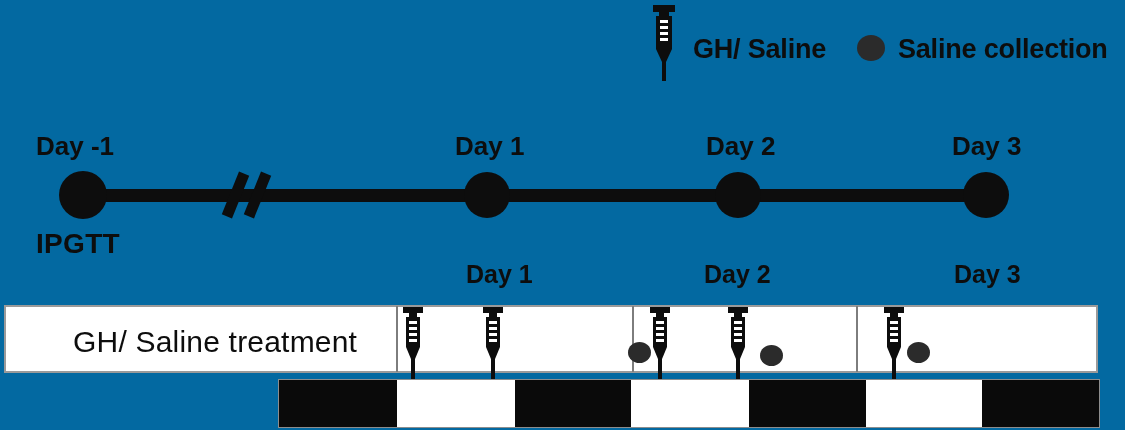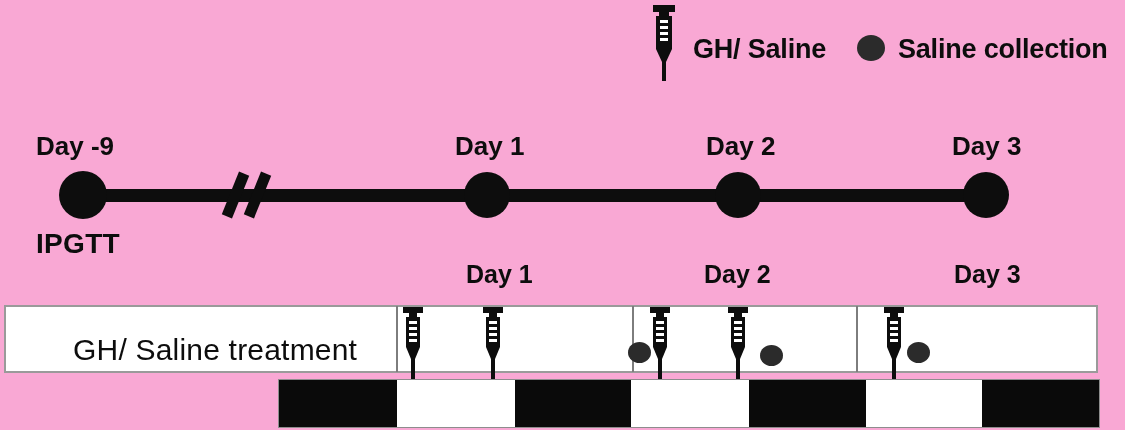--- a/index.html
+++ b/index.html
@@ -14,7 +14,7 @@
     position: relative;
     width: 1125px;
     height: 430px;
-    background: #f9a8d4;
+    background: #0369a1;
     overflow: hidden;
   }
   .abs { position: absolute; }

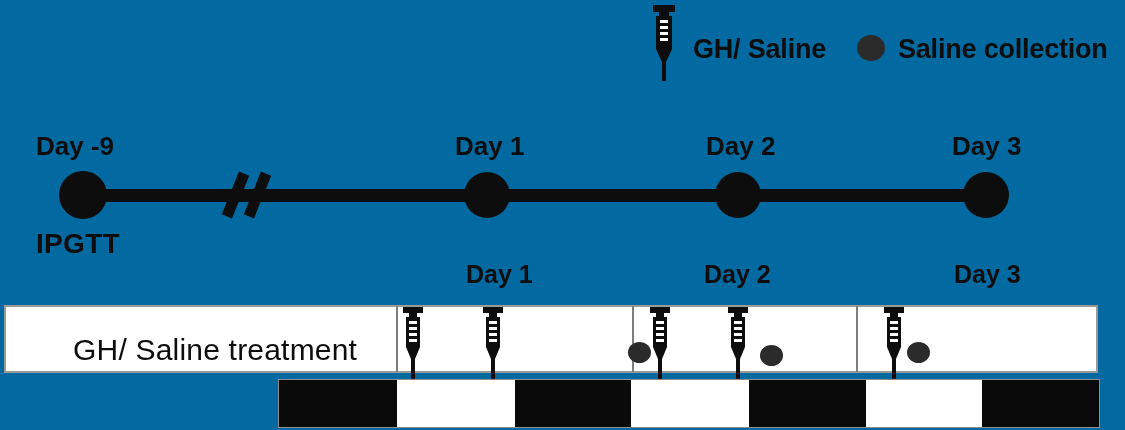--- a/index.html
+++ b/index.html
@@ -111,7 +111,7 @@
 
   <div class="abs" style="left:0; top:125px; width:1125px; height:130px;">
 
-    <span class="abs lbl day-top" style="left:36px; top:8px;">Day -9</span>
+    <span class="abs lbl day-top" style="left:36px; top:8px;">Day -1</span>
     <span class="abs lbl day-top" style="left:455px; top:8px;">Day 1</span>
     <span class="abs lbl day-top" style="left:706px; top:8px;">Day 2</span>
     <span class="abs lbl day-top" style="left:952px; top:8px;">Day 3</span>

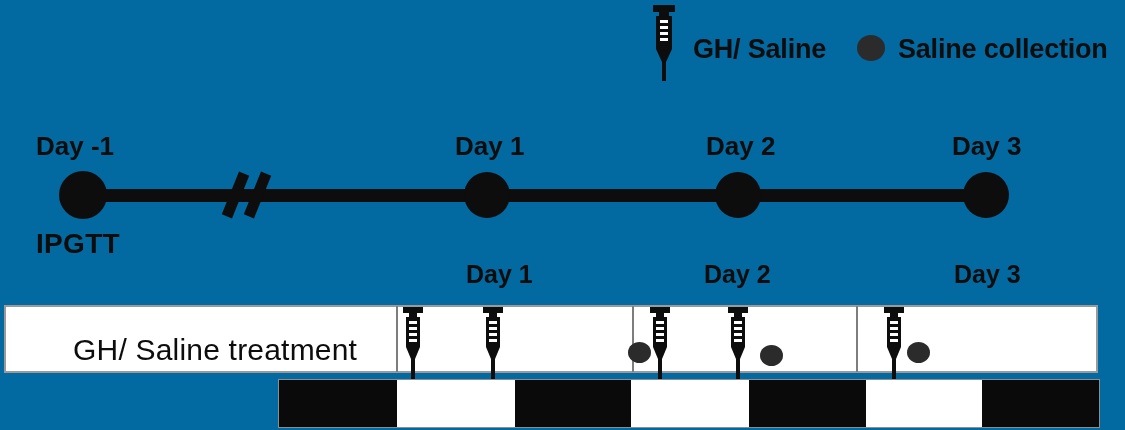--- a/index.html
+++ b/index.html
@@ -31,7 +31,7 @@
   .day-top     { font-size: 26px; }
   .day-mid     { font-size: 25px; }
   .ipgtt       { font-size: 28px; letter-spacing: 0.3px; }
-  .treat-text  { font-size: 30px; font-weight: normal; letter-spacing: 0.2px; margin-top: 8px; }
+  .treat-text  { font-size: 30px; font-weight: normal; letter-spacing: 0.2px; }
 
   
   .tl-line {

